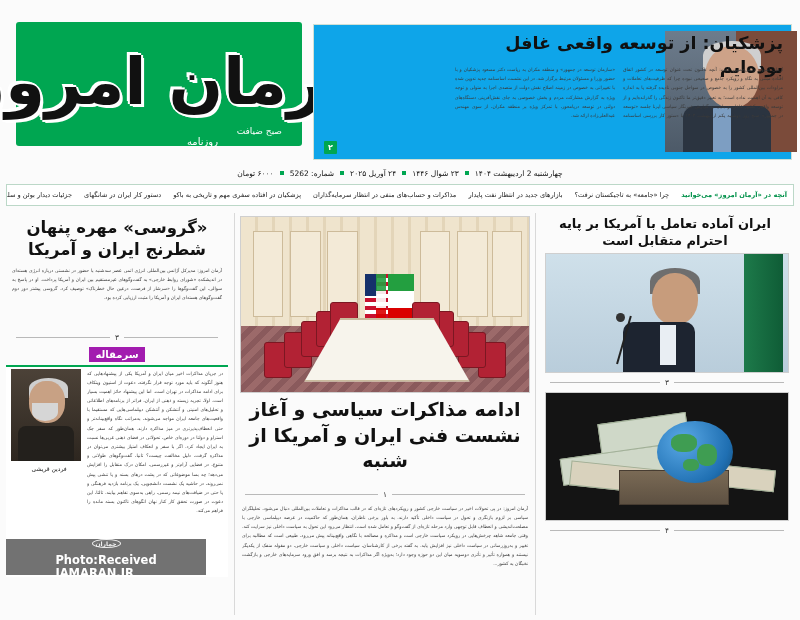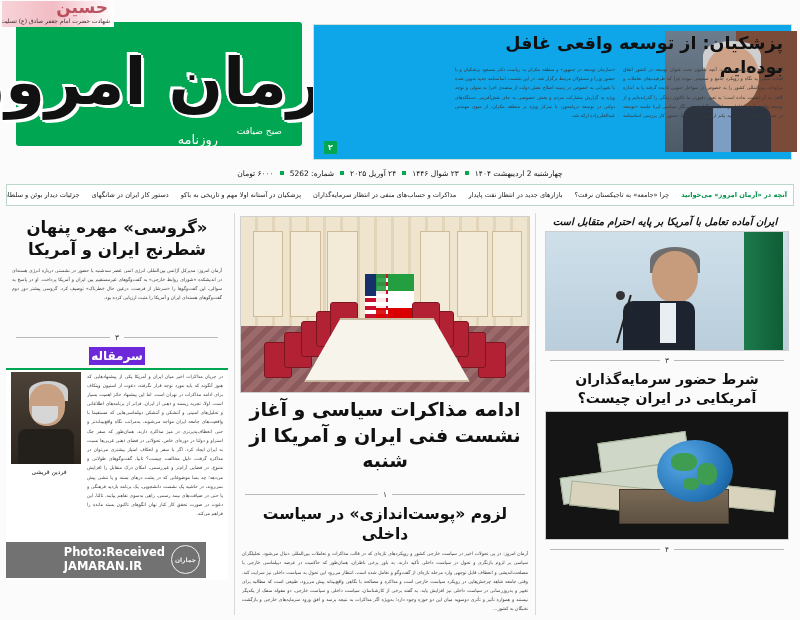--- a/index.html
+++ b/index.html
@@ -219,10 +219,6 @@
     <div class="mast-logo">آرمان امروز</div>
     <div class="mast-sub">صبح ضیافت</div>
     <div class="mast-sub2">روزنامه</div>
-    <div class="cond-banner">
-      <span class="big">حسین</span>
-      <span class="small">شهادت حضرت امام جعفر صادق (ع) تسلیت باد</span>
-    </div>
   </div>
 
   <div class="lead">

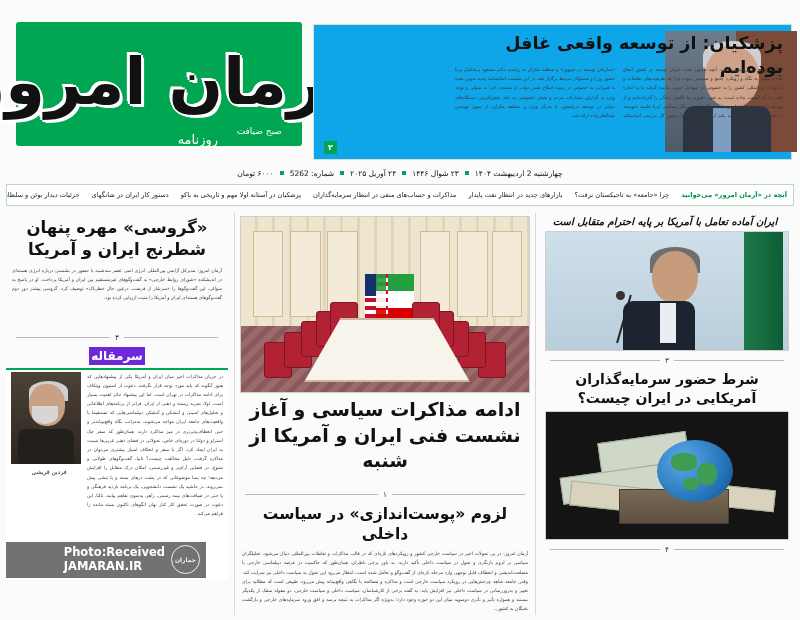--- a/index.html
+++ b/index.html
@@ -32,7 +32,7 @@
   }
   .mast-sub2{
     position:absolute;right:92px;bottom:13px;
-    font-size:13px;color:#ffffff;direction:rtl;
+    font-size:10px;color:#ffffff;direction:rtl;
   }
   .cond-banner{
     position:absolute;left:2px;top:1px;width:112px;height:26px;

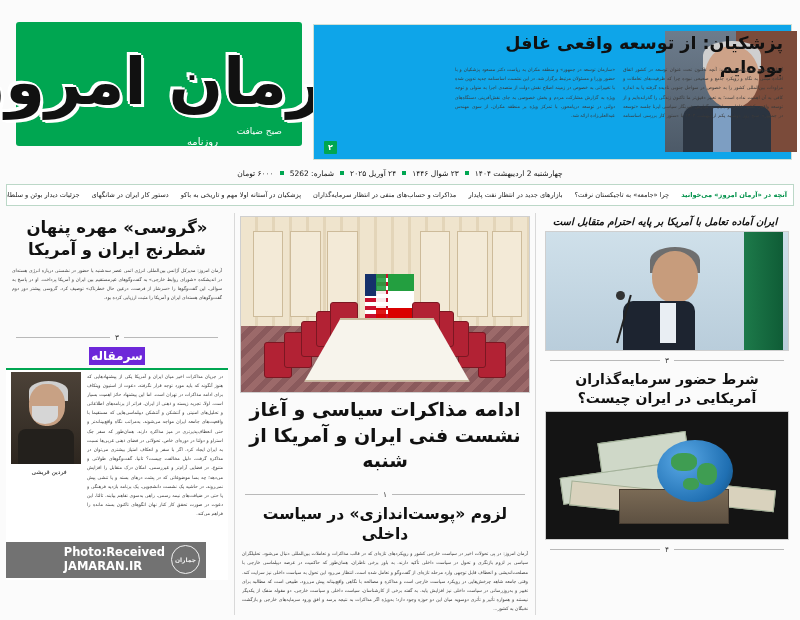--- a/index.html
+++ b/index.html
@@ -257,7 +257,7 @@
     <span class="tsq"></span>
     <span class="titem">مذاکرات و حساب‌های منفی در انتظار سرمایه‌گذاران</span>
     <span class="tsq"></span>
-    <span class="titem">پزشکیان در آستانه اولا مهم و تاریخی به باکو</span>
+    <span class="titem">پزشکیان در افتاده سفری مهم و تاریخی به باکو</span>
     <span class="tsq"></span>
     <span class="titem">دستور کار ایران در شانگهای</span>
     <span class="tsq"></span>

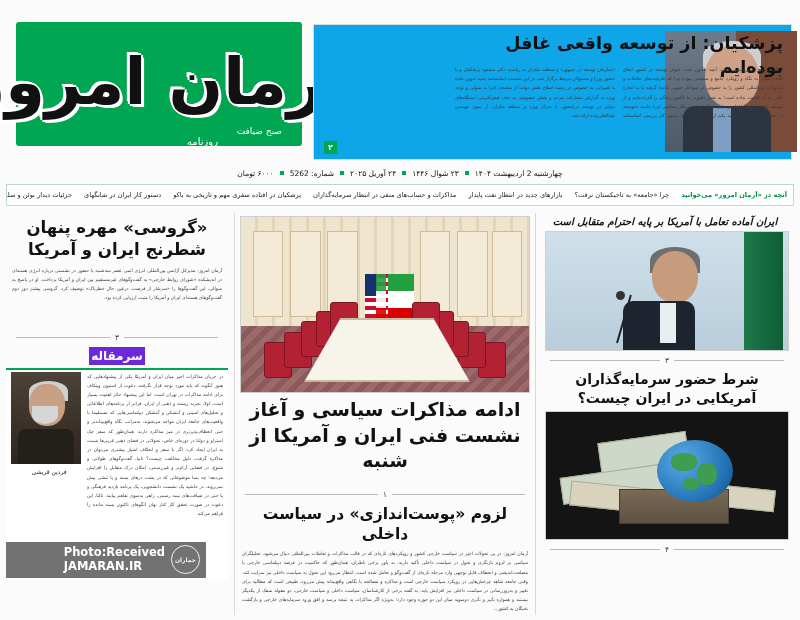--- a/index.html
+++ b/index.html
@@ -103,7 +103,7 @@
   .hl-left{font-size:16.5px;line-height:1.32;margin:4px 6px 0 6px;}
   .hl-mid{font-size:19px;line-height:1.35;margin:4px 4px 16px 4px;}
   .hl-mid2{font-size:15.5px;line-height:1.3;margin:3px 4px 0 4px;}
-  .hl-right{font-size:10px;line-height:1.34;margin:2px 4px 0 0;font-style:italic;}
+  .hl-right{font-size:13px;line-height:1.34;margin:2px 4px 0 0;}
   .hl-right2{font-size:14px;line-height:1.34;margin:2px 4px 0 4px;}
   .hl-right3{font-size:12.5px;line-height:1.3;margin:3px 4px 0 4px;}
 

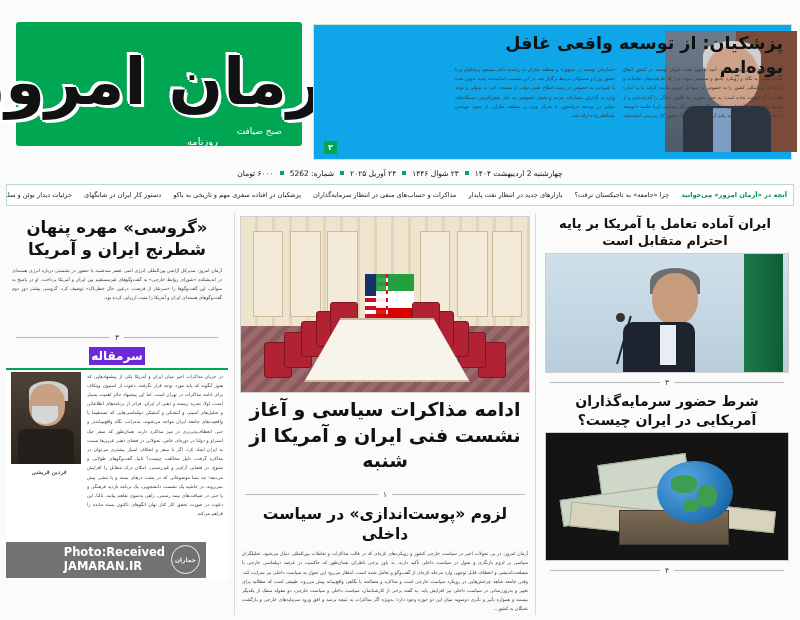--- a/index.html
+++ b/index.html
@@ -119,7 +119,7 @@
 
   .sec-label{
     display:block;margin:0 auto;width:56px;text-align:center;
-    background:#6d28d9;color:#fff;font-size:12px;font-weight:bold;
+    background:#a21caf;color:#fff;font-size:10px;font-weight:bold;
     padding:2px 0;letter-spacing:.5px;
   }
   .editorial-box{

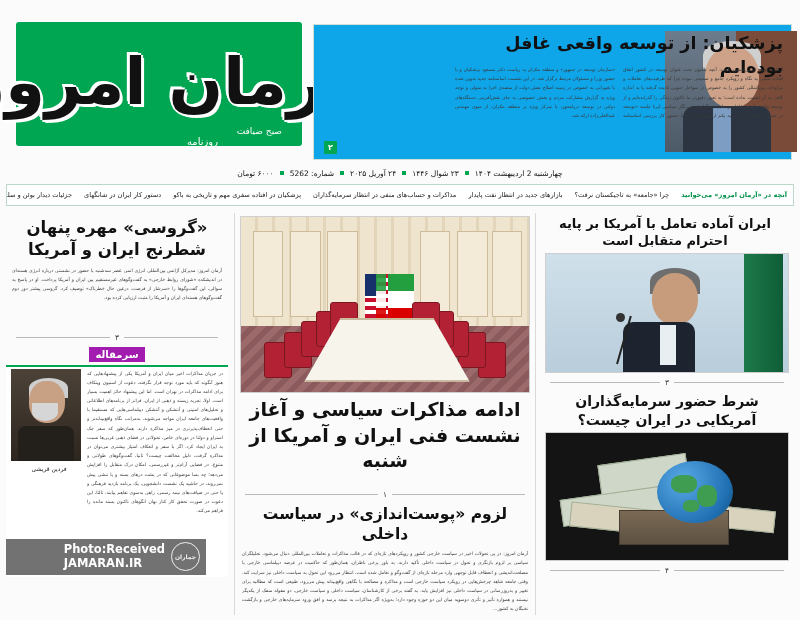--- a/index.html
+++ b/index.html
@@ -345,7 +345,6 @@
       <span class="pg-badge">۳</span>
     </div>
 
-    <div class="hl hl-right2">شرط حضور سرمایه‌گذاران آمریکایی در ایران چیست؟</div>
     <div class="photo ph-r2">
       <div class="money">
         <div class="bill" style="left:6%;top:46%;width:46%;height:20%;"></div>

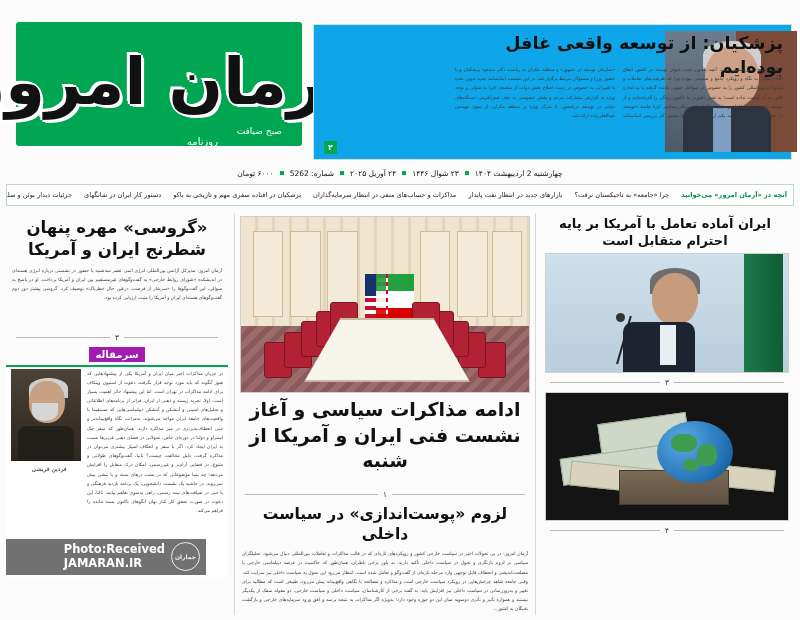--- a/index.html
+++ b/index.html
@@ -324,7 +324,6 @@
     <div class="rule">
       <span class="pg-badge">۱</span>
     </div>
-    <div class="hl hl-mid2">لزوم «پوست‌اندازی» در سیاست داخلی</div>
     <div class="body-txt" style="margin:5px 7px 0 7px;height:105px;">آرمان امروز: در پی تحولات اخیر در سیاست خارجی کشور و رویکردهای تازه‌ای که در قالب مذاکرات و تعاملات بین‌المللی دنبال می‌شود، تحلیلگران سیاسی بر لزوم بازنگری و تحول در سیاست داخلی تأکید دارند. به باور برخی ناظران، همان‌طور که حاکمیت در عرصه دیپلماسی خارجی با مصلحت‌اندیشی و انعطاف قابل توجهی وارد مرحله تازه‌ای از گفت‌وگو و تعامل شده است، انتظار می‌رود این تحول به سیاست داخلی نیز سرایت کند. وقتی جامعه شاهد چرخش‌هایی در رویکرد سیاست خارجی است و مذاکره و مصالحه با نگاهی واقع‌بینانه پیش می‌رود، طبیعی است که مطالبه برای تغییر و به‌روزرسانی در سیاست داخلی نیز افزایش یابد. به گفته برخی از کارشناسان، سیاست داخلی و سیاست خارجی، دو مقوله منفک از یکدیگر نیستند و همواره تأثیر و تأثری دوسویه میان این دو حوزه وجود دارد؛ به‌ویژه اگر مذاکرات به نتیجه برسد و افق ورود سرمایه‌های خارجی و بازگشت نخبگان به کشور...</div>
   </div>
 

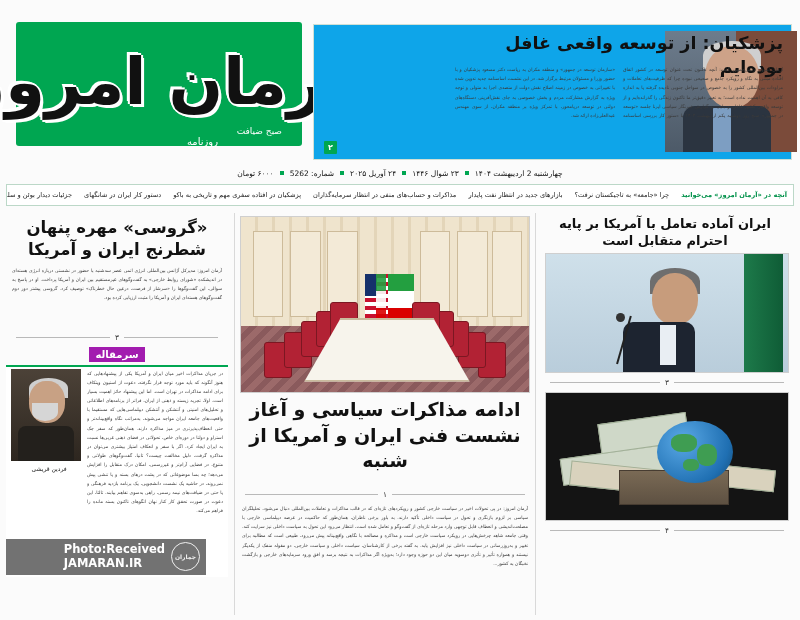--- a/index.html
+++ b/index.html
@@ -139,7 +139,7 @@
   .watermark{
     position:absolute;left:0;bottom:2px;width:200px;height:36px;
     background:rgba(60,60,60,.72);display:flex;align-items:center;gap:6px;
-    padding:0 6px;box-sizing:border-box;
+    padding:0 6px;box-sizing:border-box;flex-direction:column;
   }
   .wm-circle{
     width:27px;height:27px;border-radius:50%;border:1.5px solid #f0f0f0;

